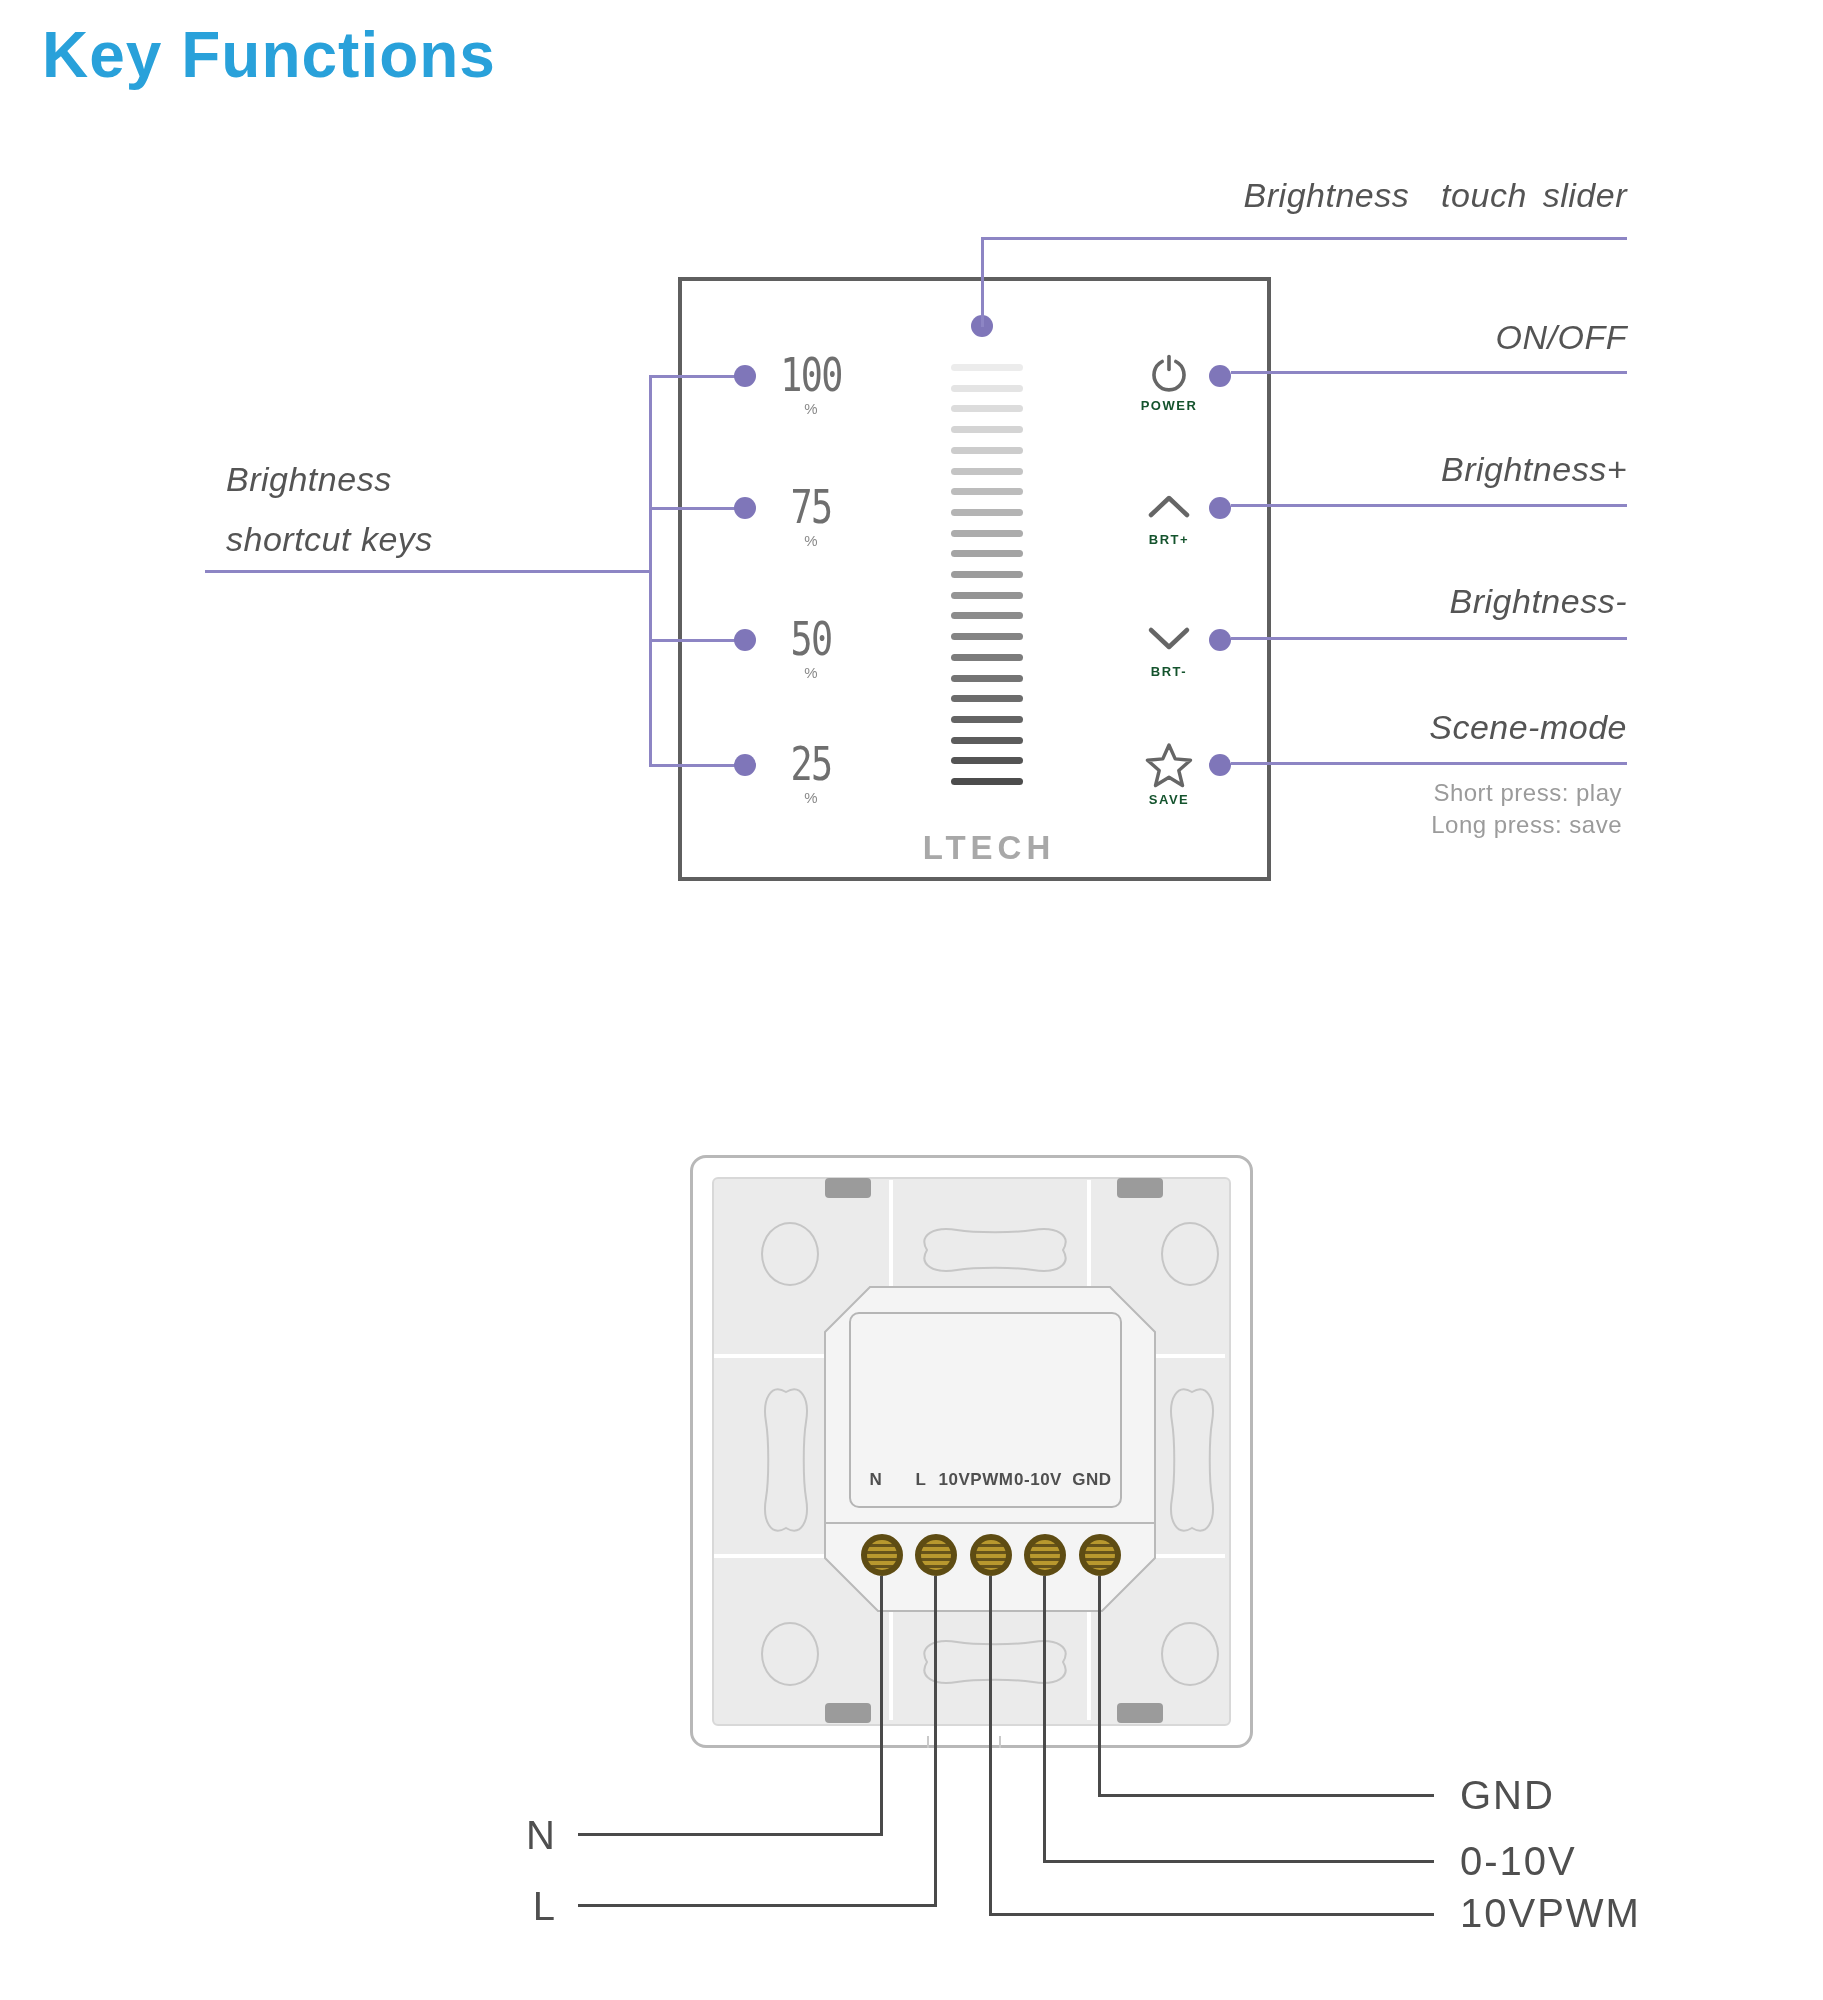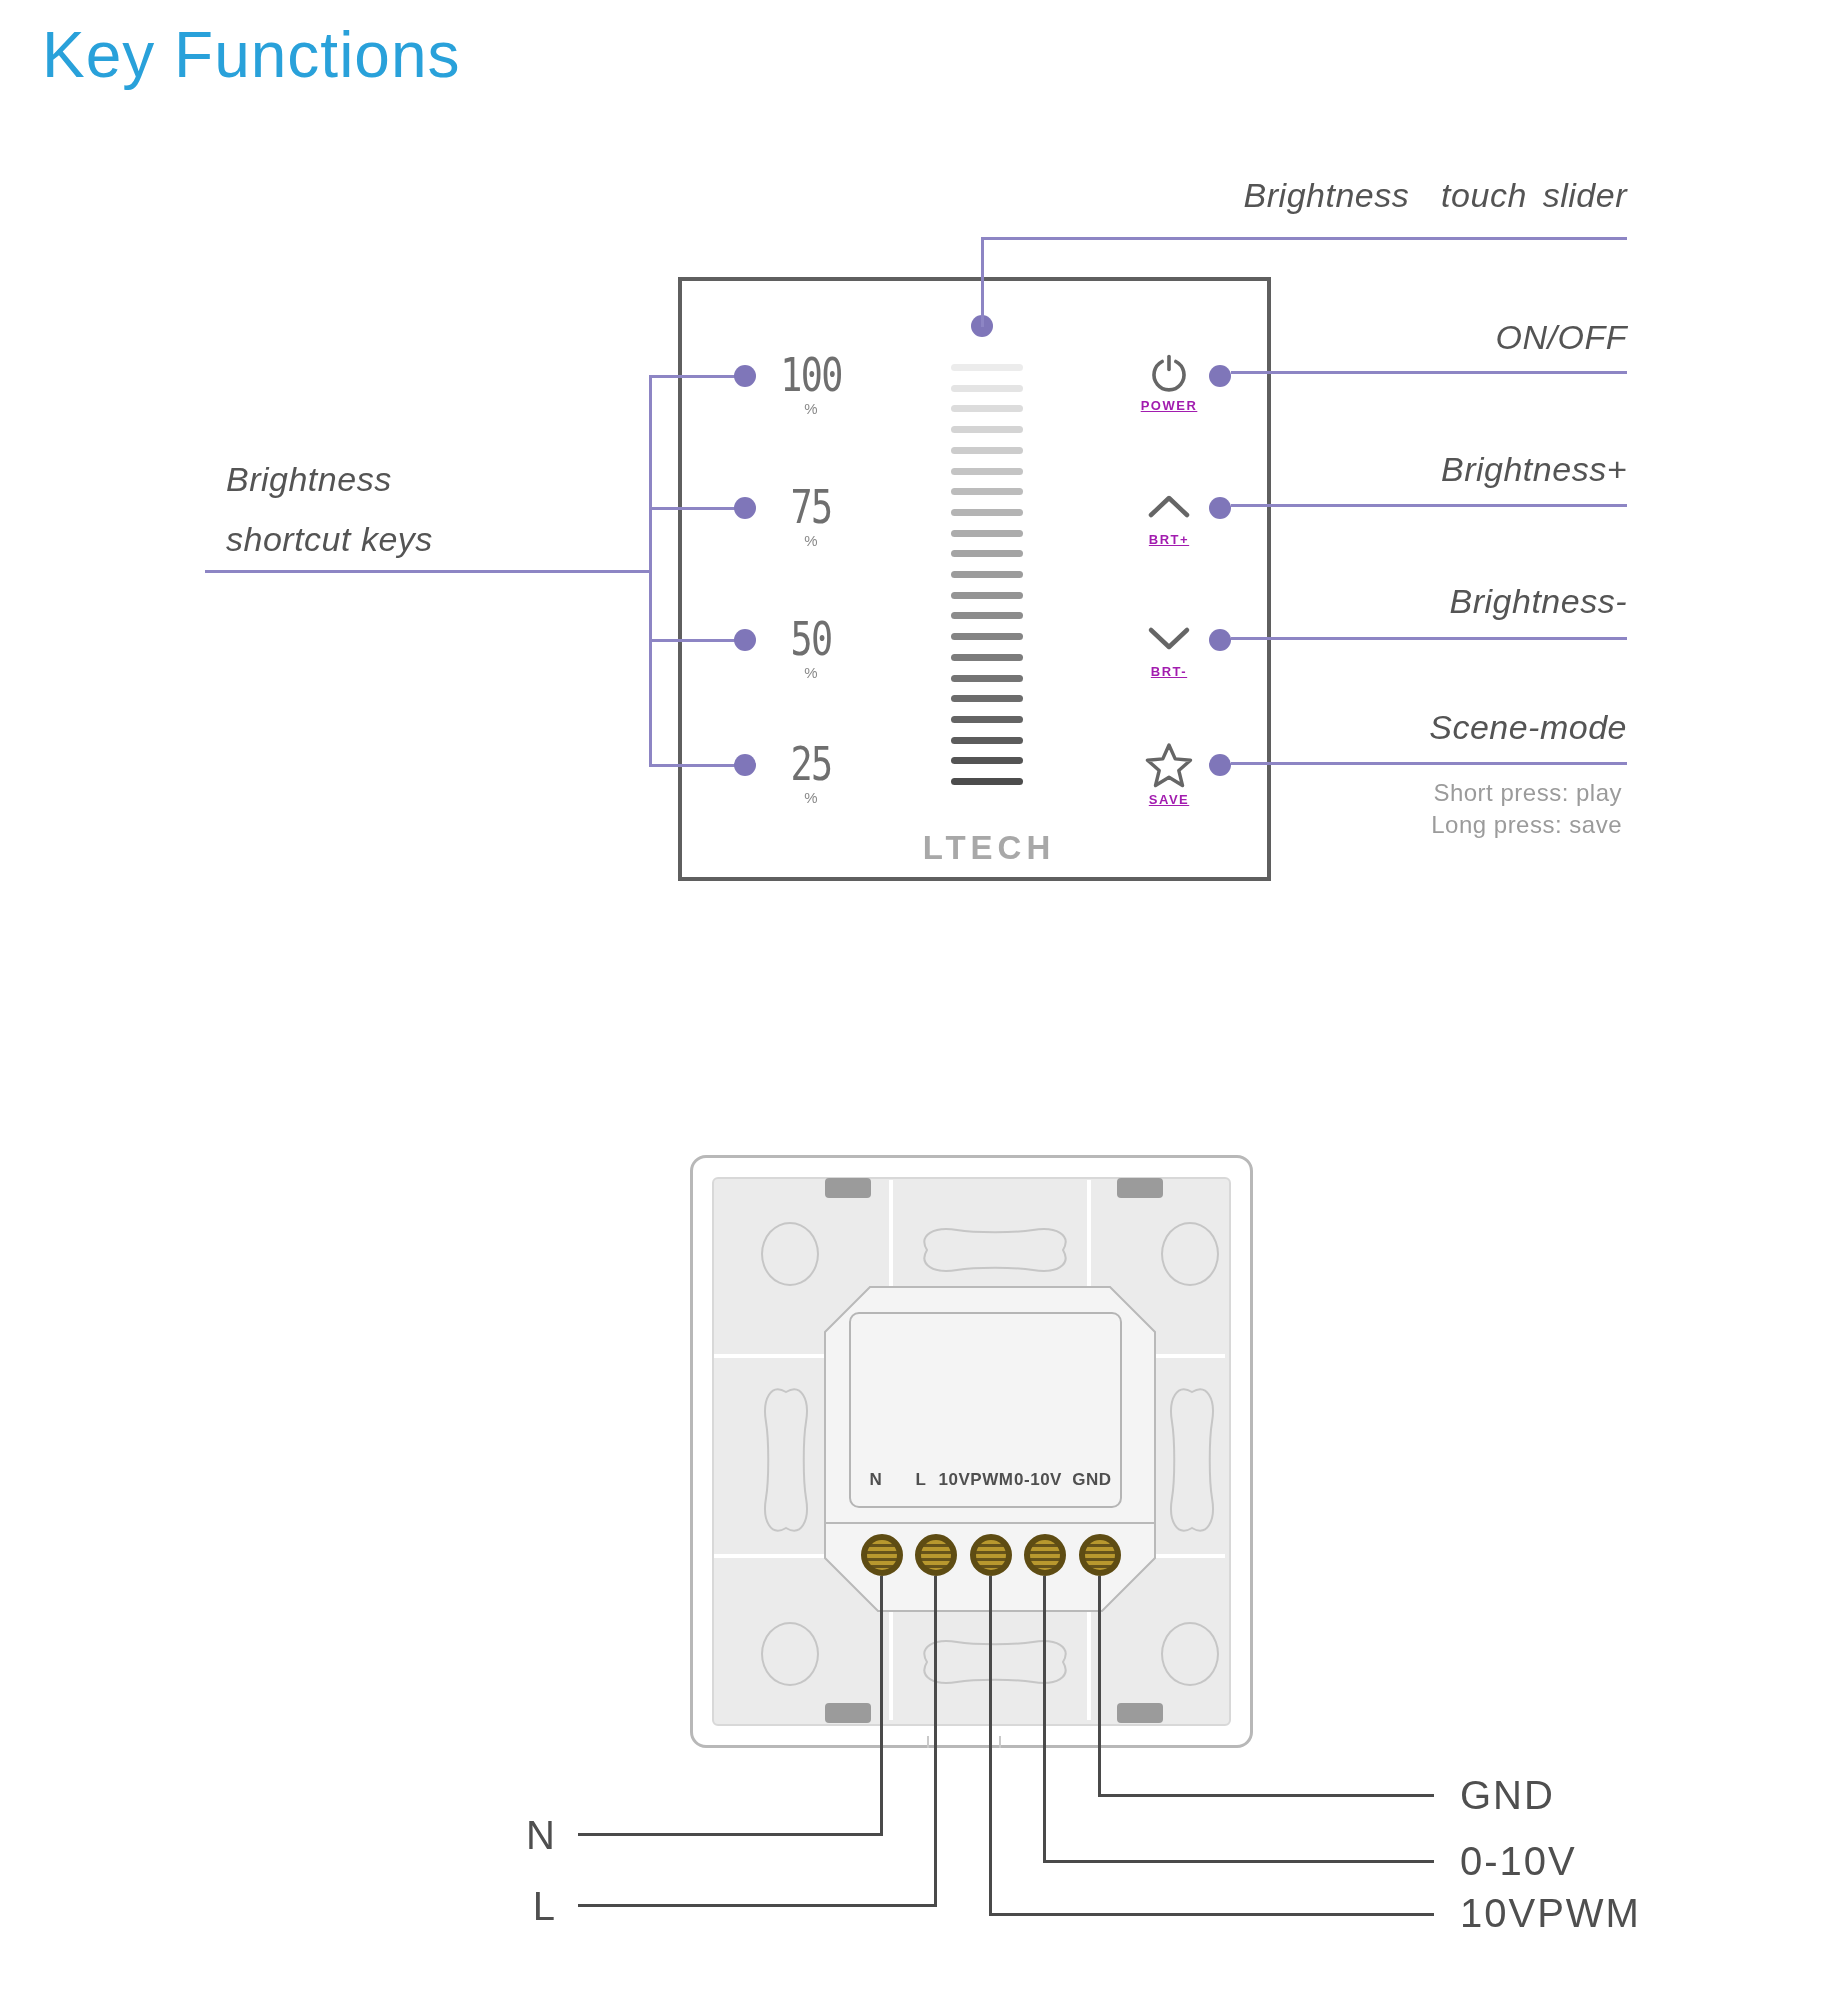--- a/index.html
+++ b/index.html
@@ -45,7 +45,7 @@
 
 <div class="canvas">
 
-  <div class="h-title" style="left:42px;top:18px;">Key Functions</div>
+  <div class="h-title" style="left:42px;top:18px;font-weight:bold;">Key Functions</div>
 
   <div class="panel"></div>
 

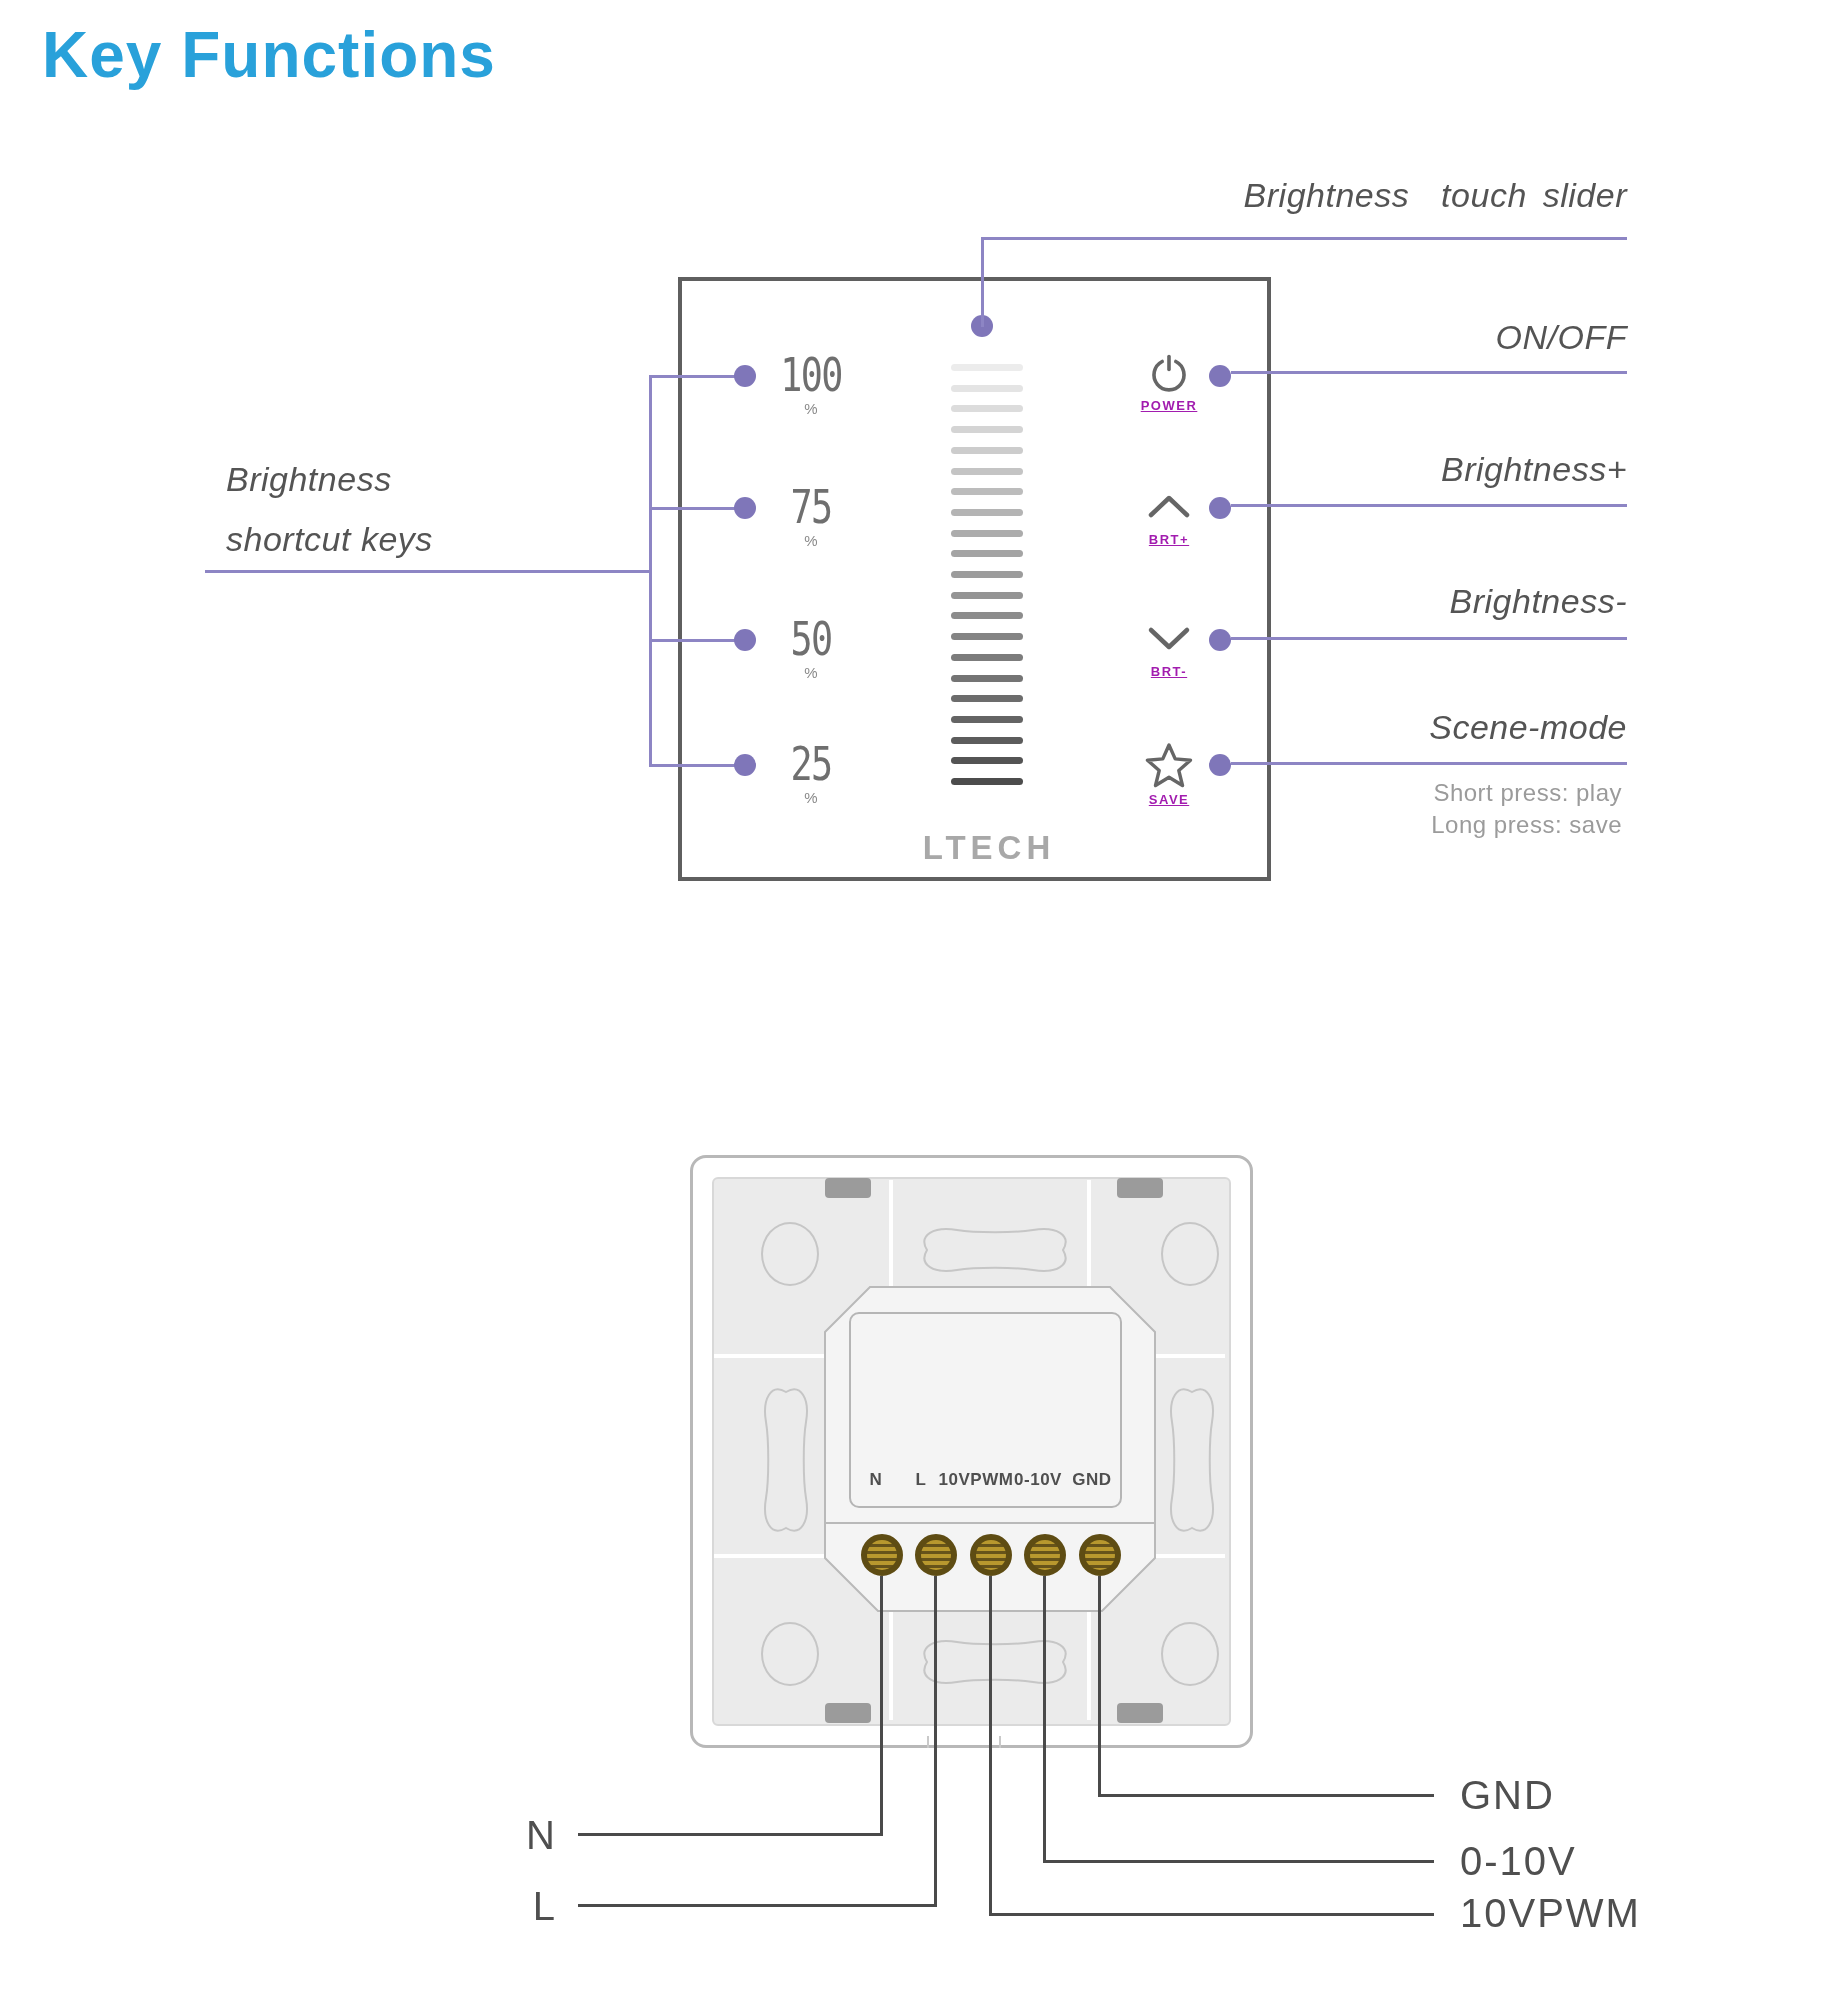--- a/index.html
+++ b/index.html
@@ -16,7 +16,7 @@
        width:110px;text-align:center;transform:scaleX(0.8);letter-spacing:-2px;}
   .pct{position:absolute;font-size:15px;color:#8a8a8a;width:110px;text-align:center;}
   .btnlbl{position:absolute;width:120px;text-align:center;font-size:13px;font-weight:700;
-          letter-spacing:1.5px;color:#a21caf;text-decoration:underline;}
+          letter-spacing:1.5px;color:#14532d;}
   .slider-bar{position:absolute;left:0;width:72px;height:7px;border-radius:4px;}
   .brand{position:absolute;left:909px;top:829px;width:160px;text-align:center;font-size:33px;
          font-weight:700;letter-spacing:5px;color:#a8a8a8;}

